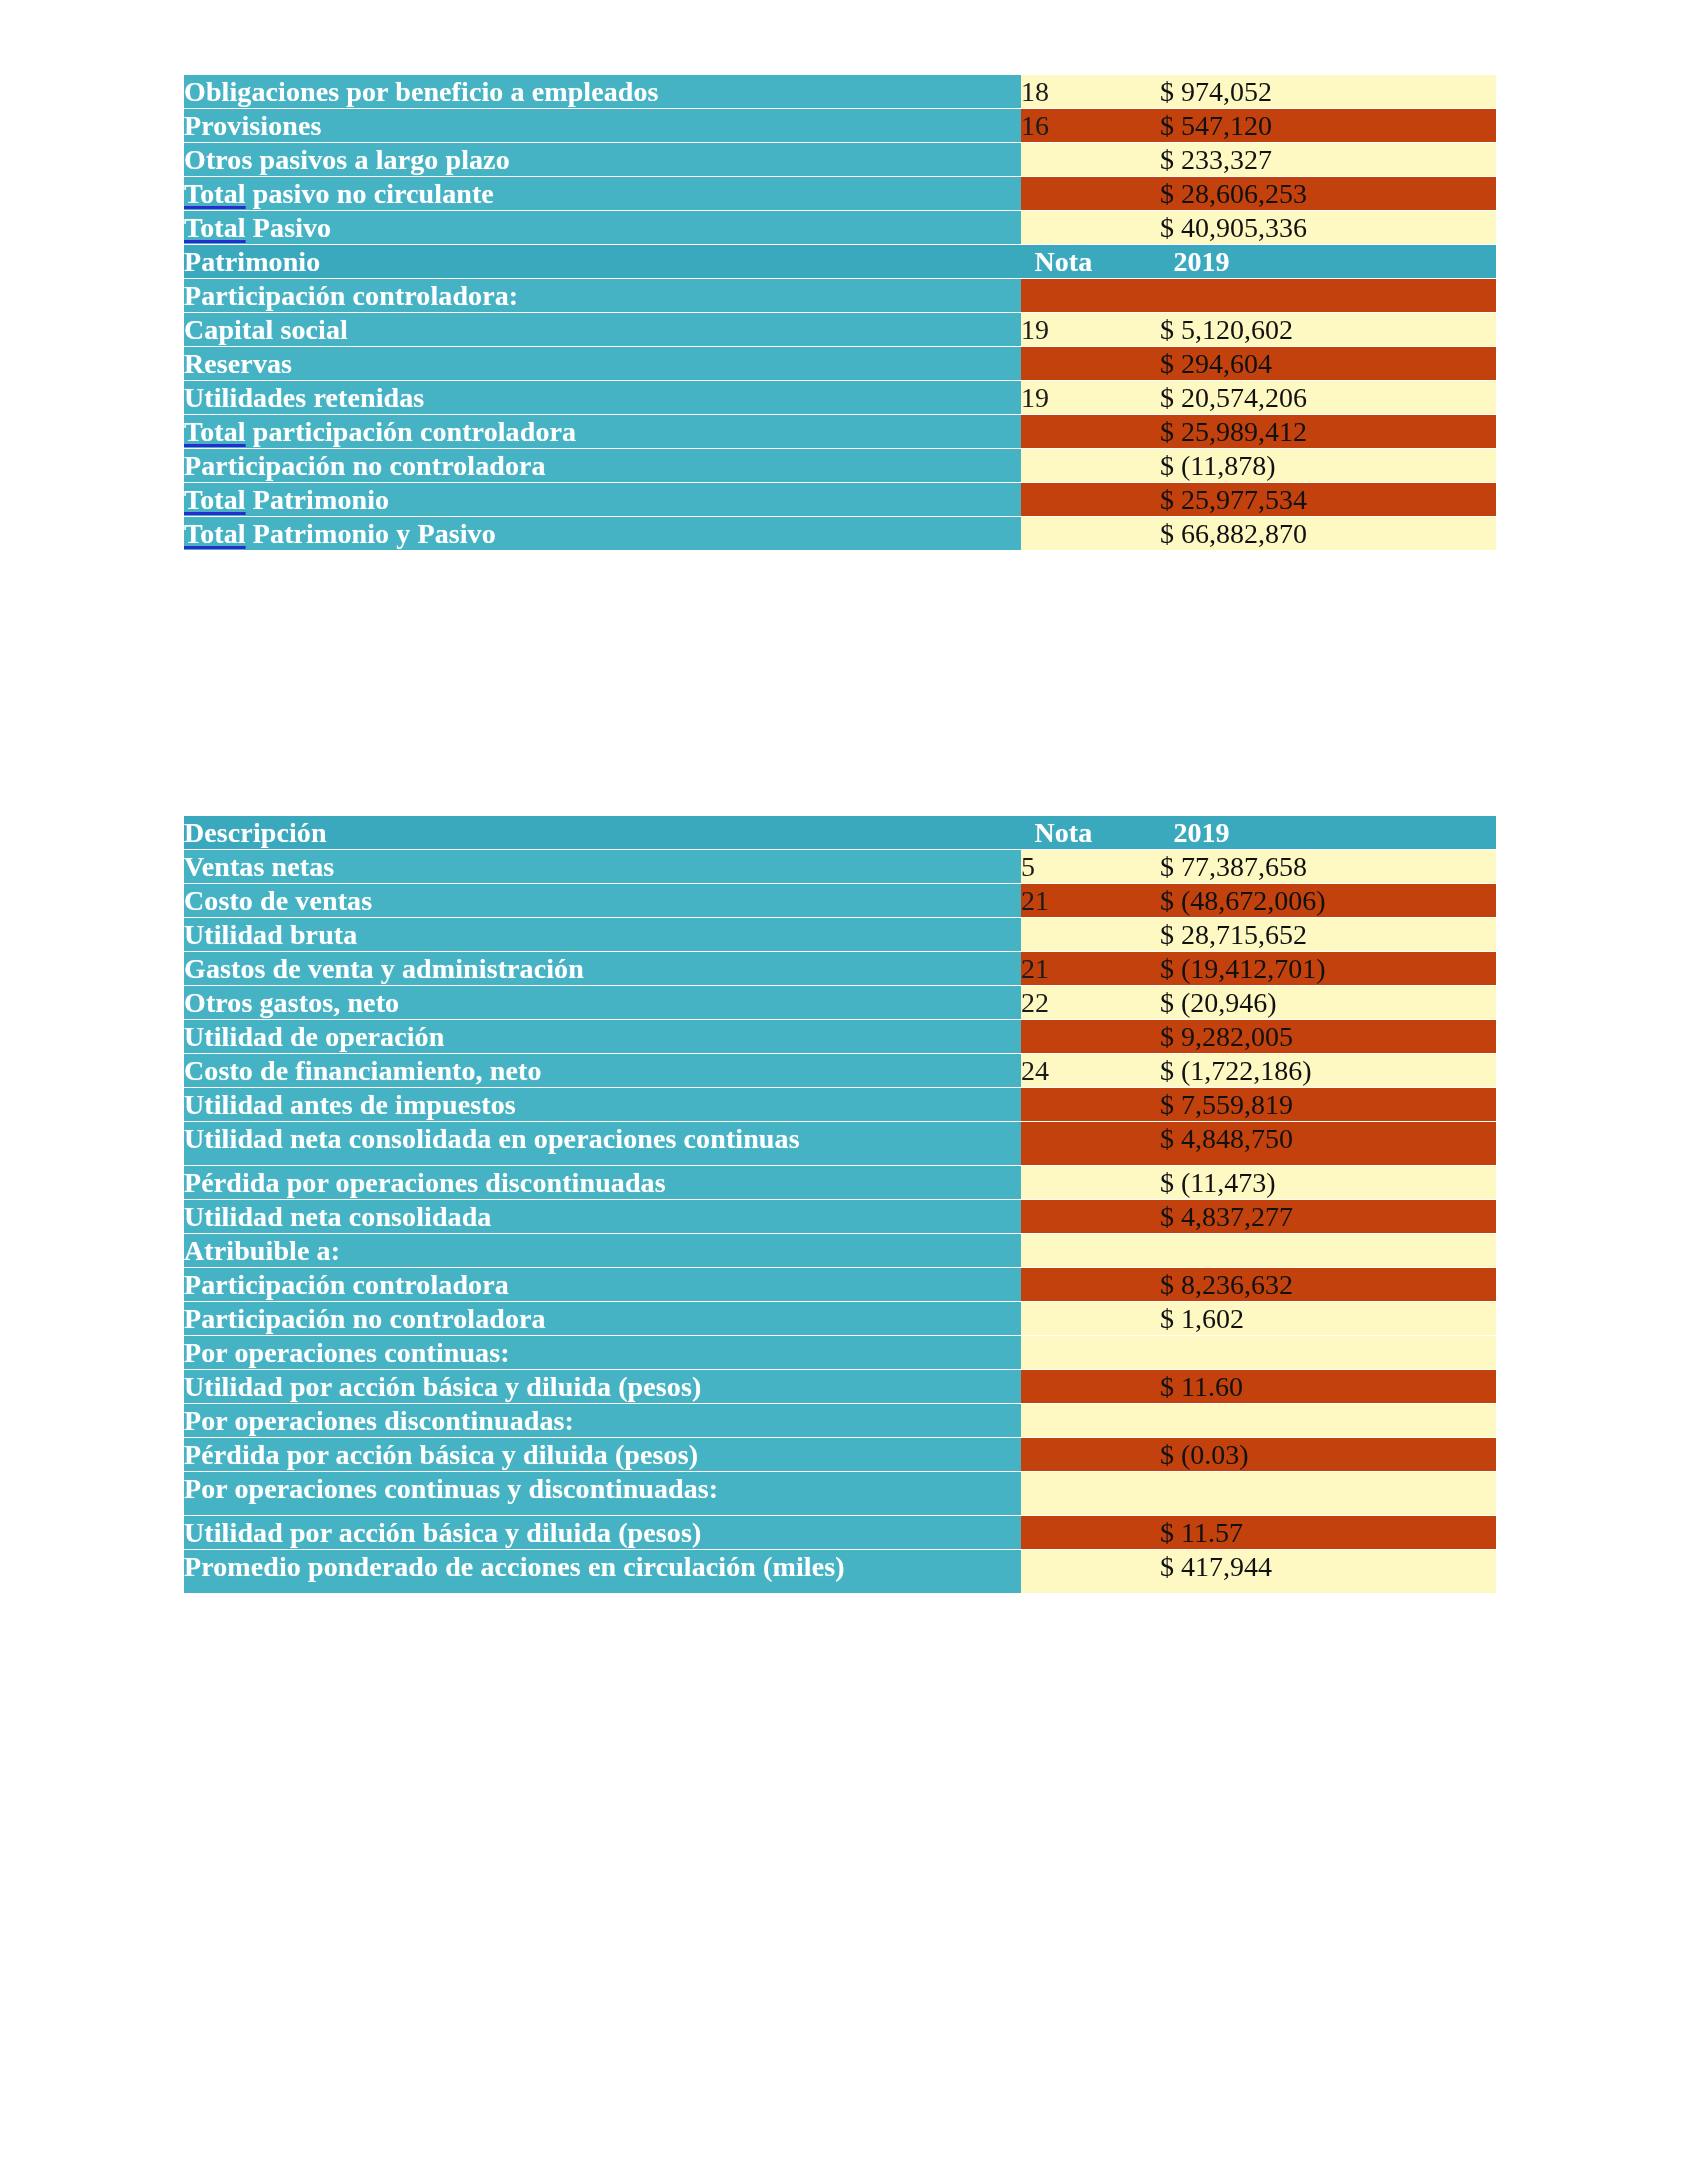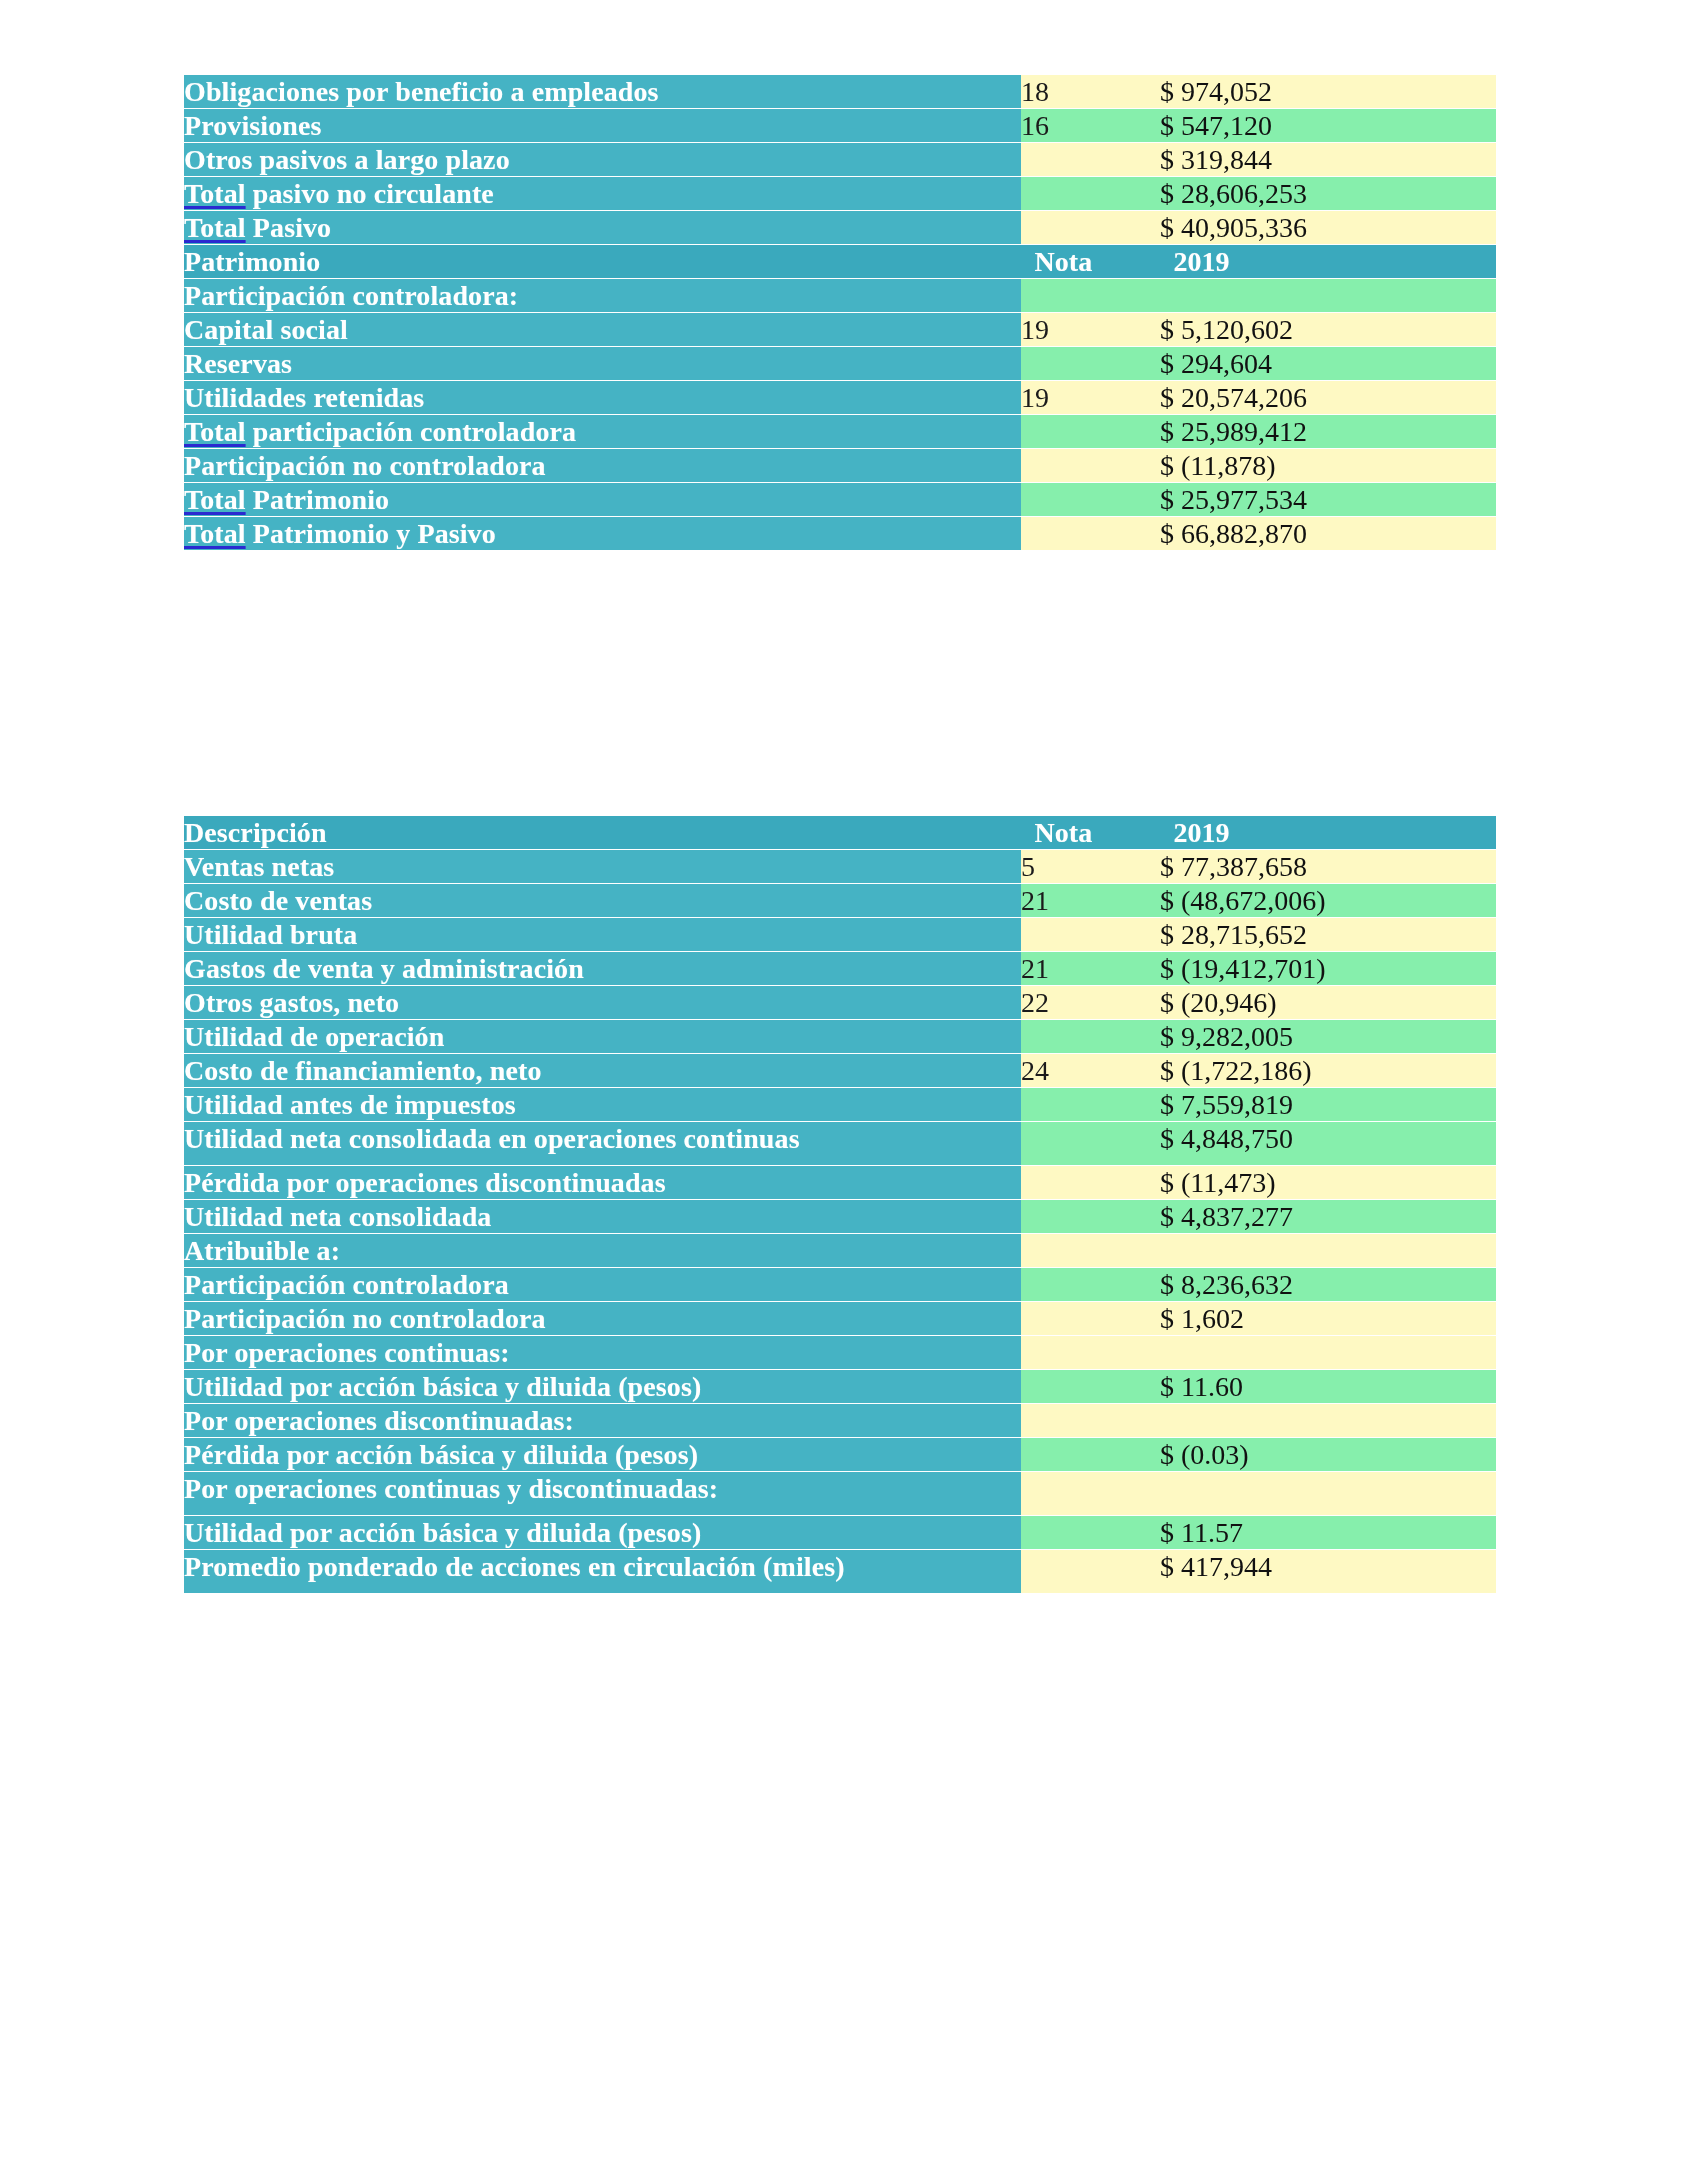--- a/index.html
+++ b/index.html
@@ -84,7 +84,7 @@
 
   
   tr.alt-a .c-nota, tr.alt-a .c-val { background: #fef9c3; }
-  tr.alt-b .c-nota, tr.alt-b .c-val { background: #86efac; }
+  tr.alt-b .c-nota, tr.alt-b .c-val { background: #c2410c; }
 
   
   .c-nota.empty, .c-val.empty { color: transparent; }

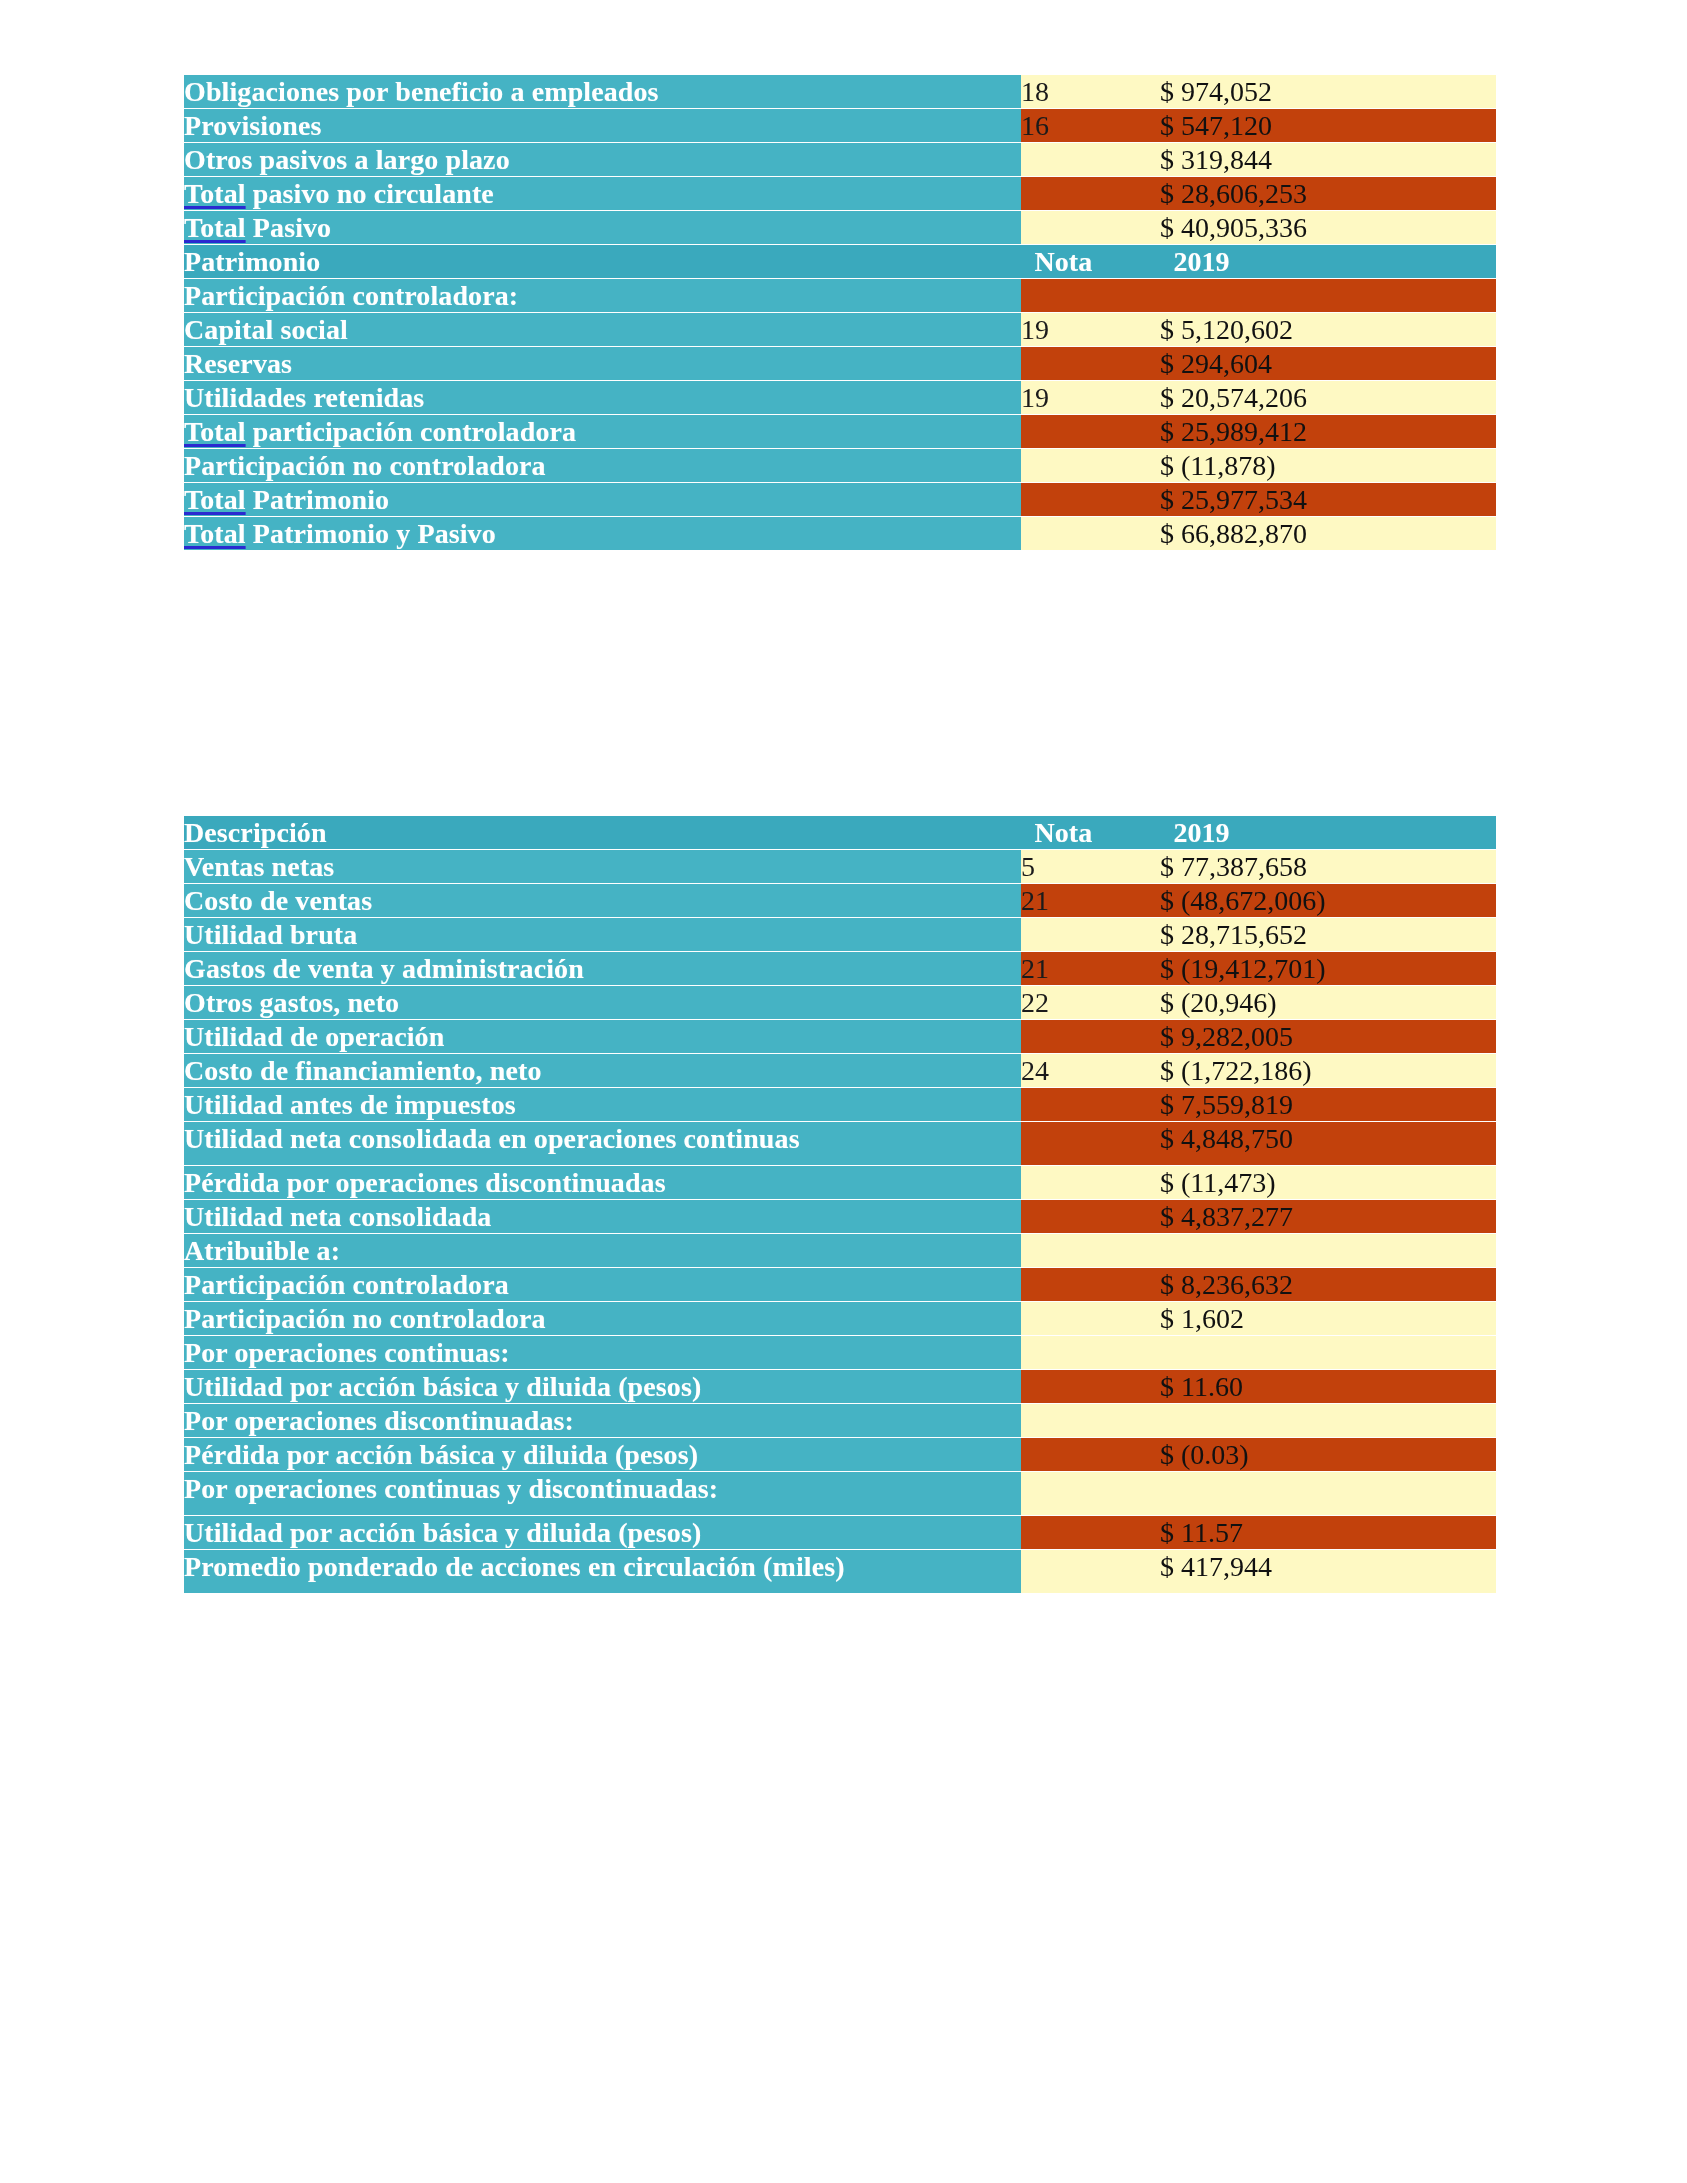--- a/index.html
+++ b/index.html
@@ -128,7 +128,7 @@
         <tr class="alt-a">
           <td class="c-desc">Otros pasivos a largo plazo</td>
           <td class="c-nota empty"></td>
-          <td class="c-val">$ 319,844</td>
+          <td class="c-val">$ 233,327</td>
         </tr>
         <tr class="alt-b">
           <td class="c-desc"><span class="u">Total</span> <span>pasivo no circulante</span></td>

